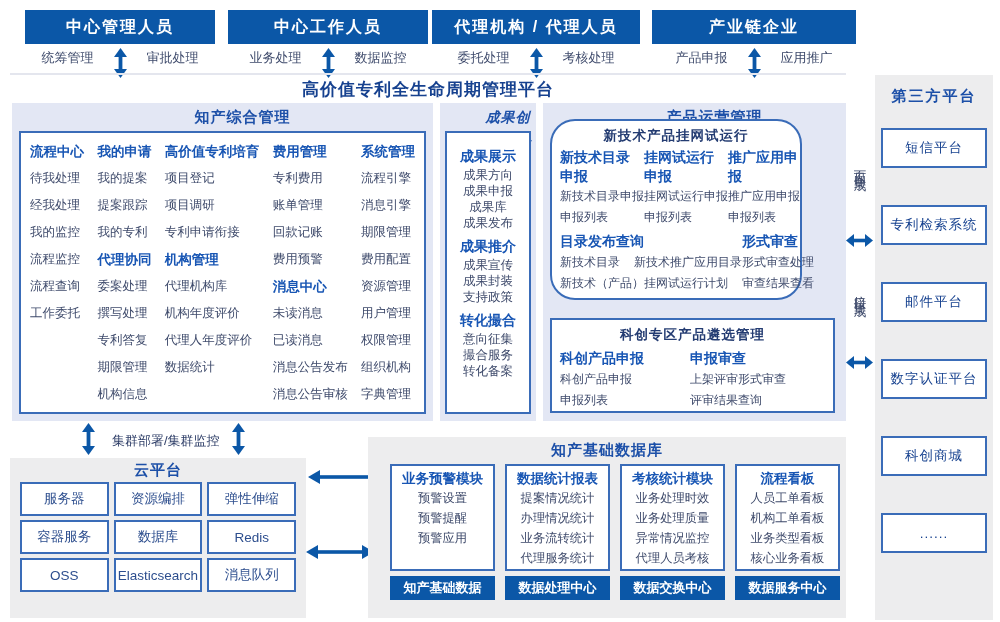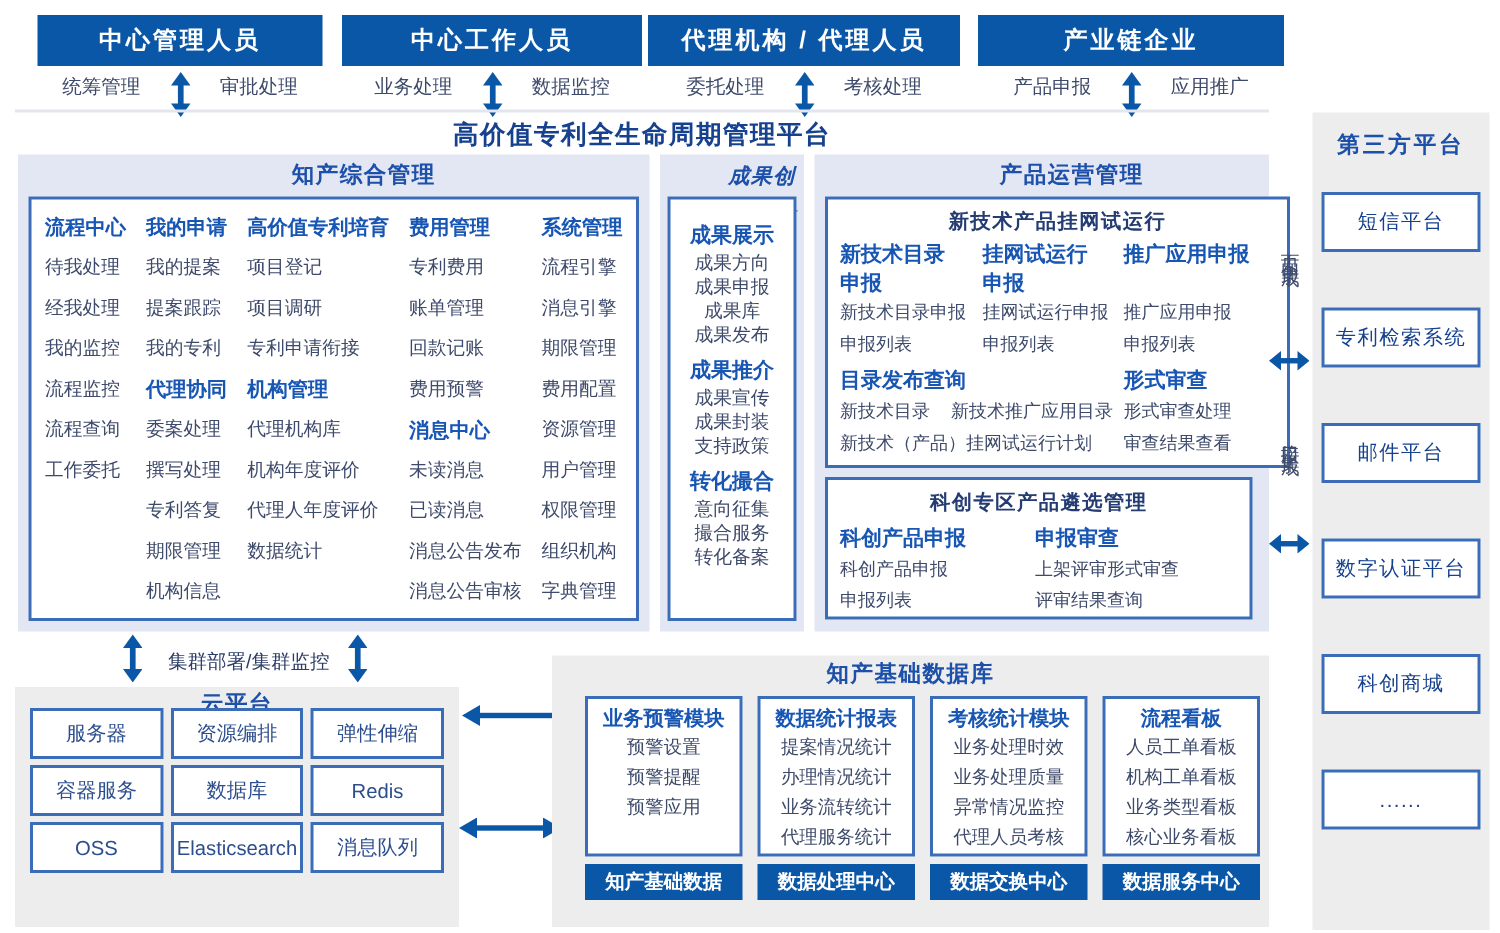--- a/index.html
+++ b/index.html
@@ -252,7 +252,7 @@
 
   <div class="abs panel" style="left:543px;top:103px;width:303px;height:318px;">
     <div class="panel-title">产品运营管理</div>
-    <div class="white-box" style="left:7px;top:28px;width:310px;height:181px;">
+    <div class="white-box" style="left:7px;top:16px;width:252px;height:181px;border-radius:25px;">
       <div class="po-box-title">新技术产品挂网试运行</div>
       <div class="po-cols">
         <div class="po-col" style="width:95px;">

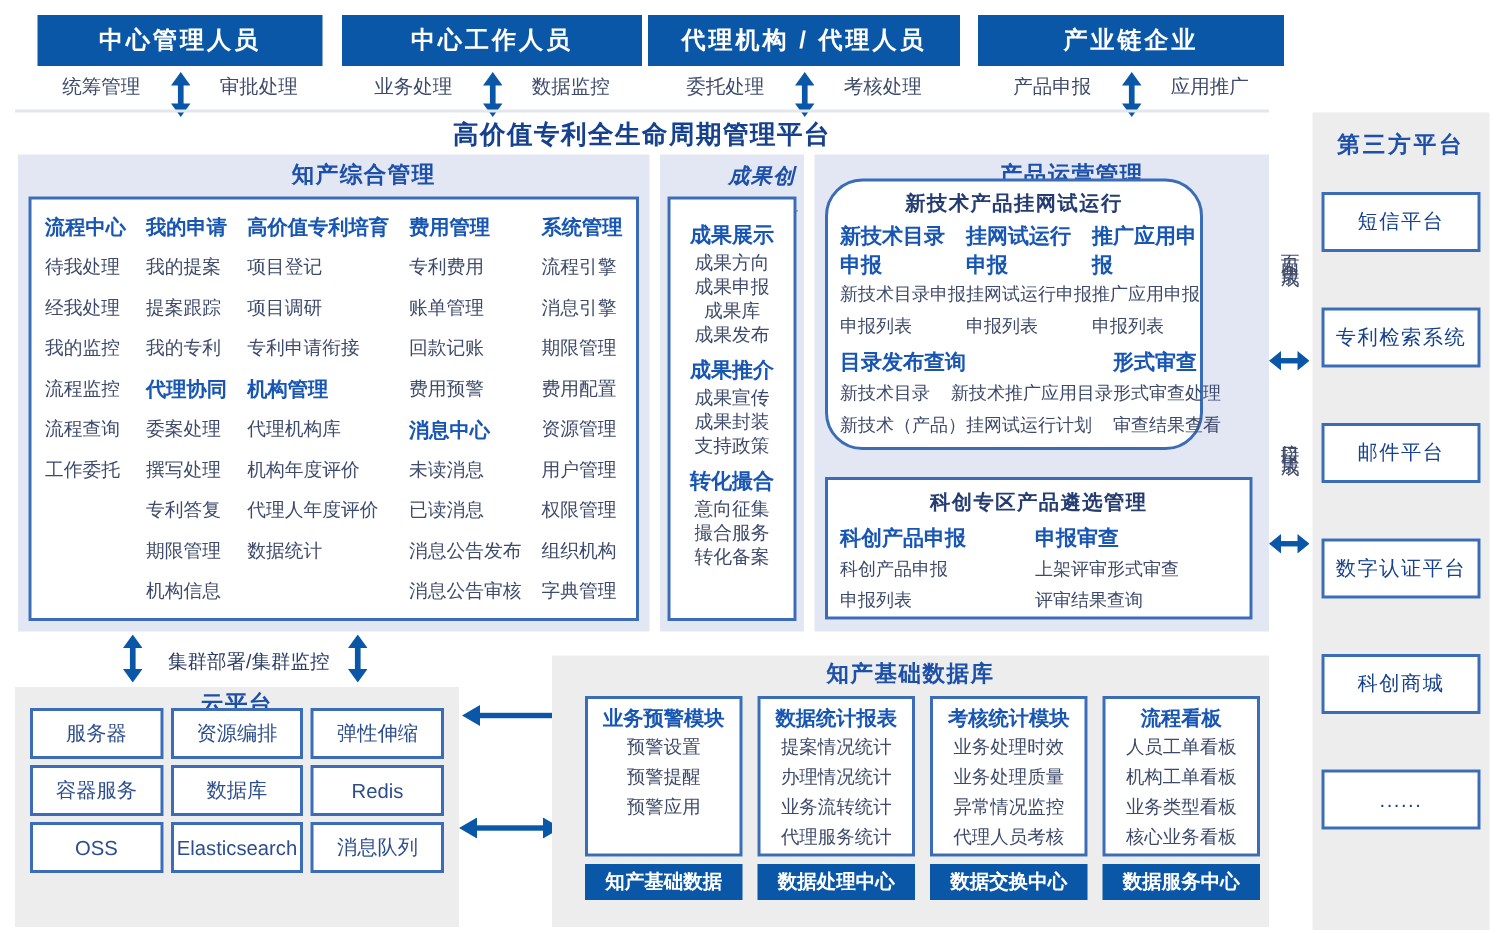--- a/index.html
+++ b/index.html
@@ -355,7 +355,7 @@
     </svg>
 
   <div class="abs panel-gray" style="left:10px;top:458px;width:296px;height:160px;">
-    <div class="panel-title" style="height:14px;line-height:24px;">云平台</div>
+    <div class="panel-title" style="height:24px;line-height:24px;">云平台</div>
     <div class="cloud-grid" style="margin:0 10px;">
 
     <div class="cloud-cell">服务器</div>

